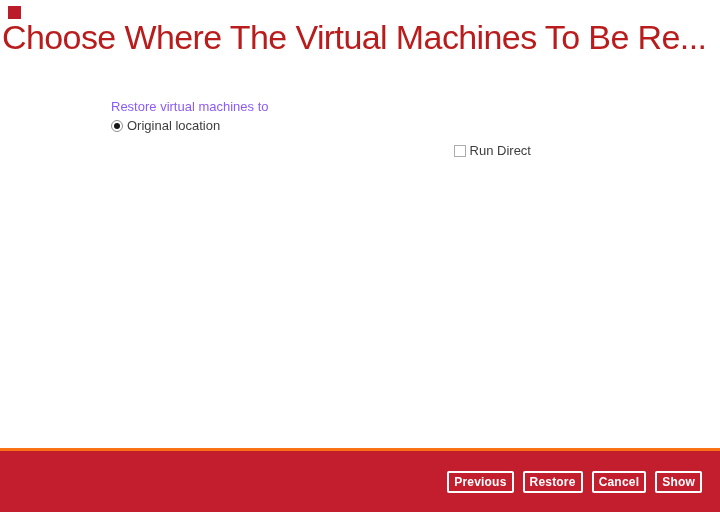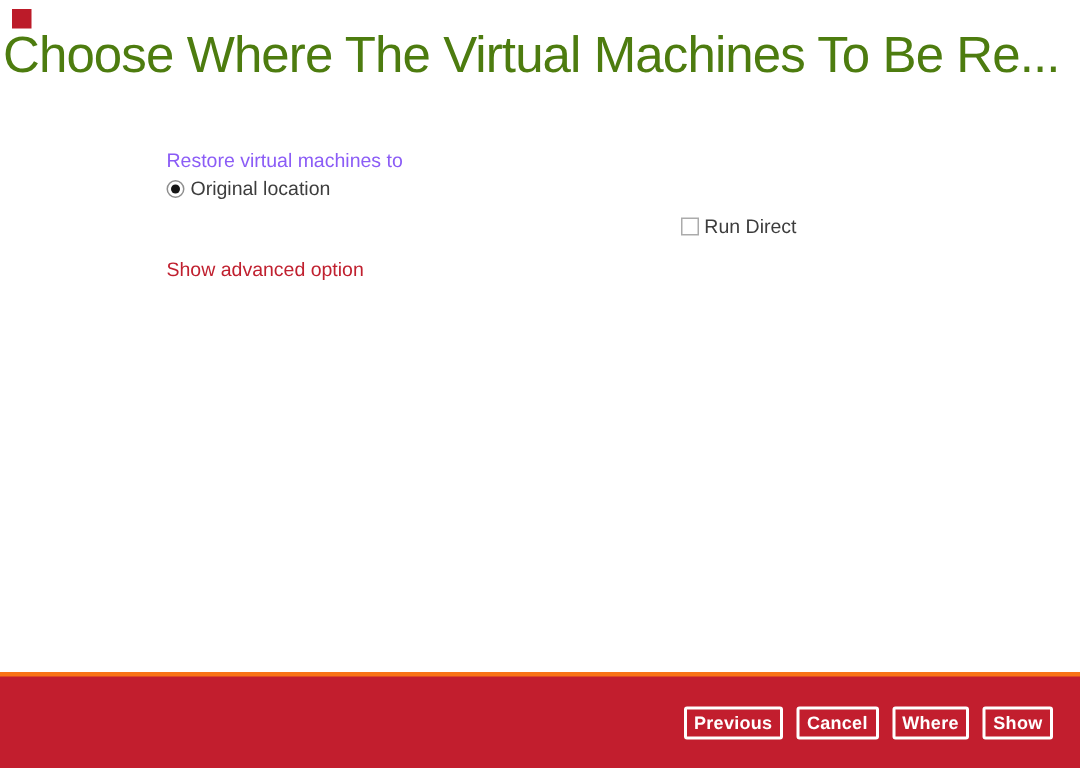--- a/index.html
+++ b/index.html
@@ -28,7 +28,7 @@
     font-weight: 300;
     letter-spacing: -0.6px;
     line-height: 40px;
-    color: #4d7c0f;
+    color: #b91c1c;
     white-space: nowrap;
     overflow: hidden;
   }

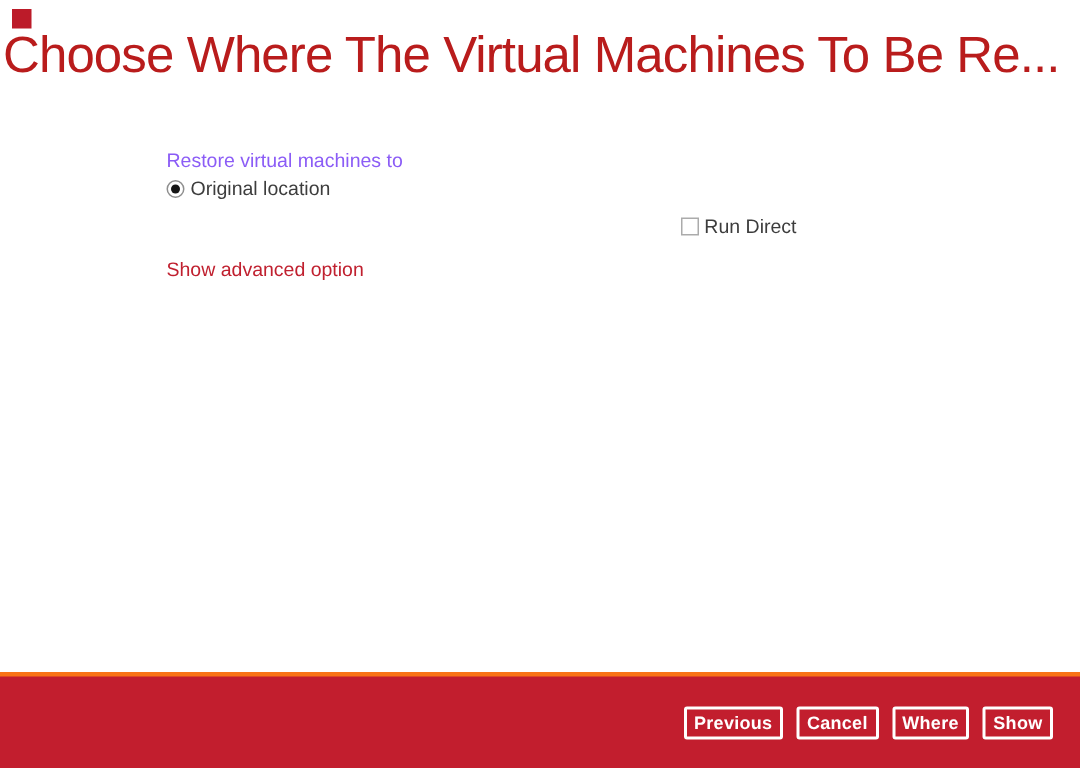--- a/index.html
+++ b/index.html
@@ -139,7 +139,6 @@
     <span class="option-label">Run Direct</span>
   </div>
 
-  <a class="advanced-link">Show advanced option</a>
 </div>
 
 <div class="footer-bar">

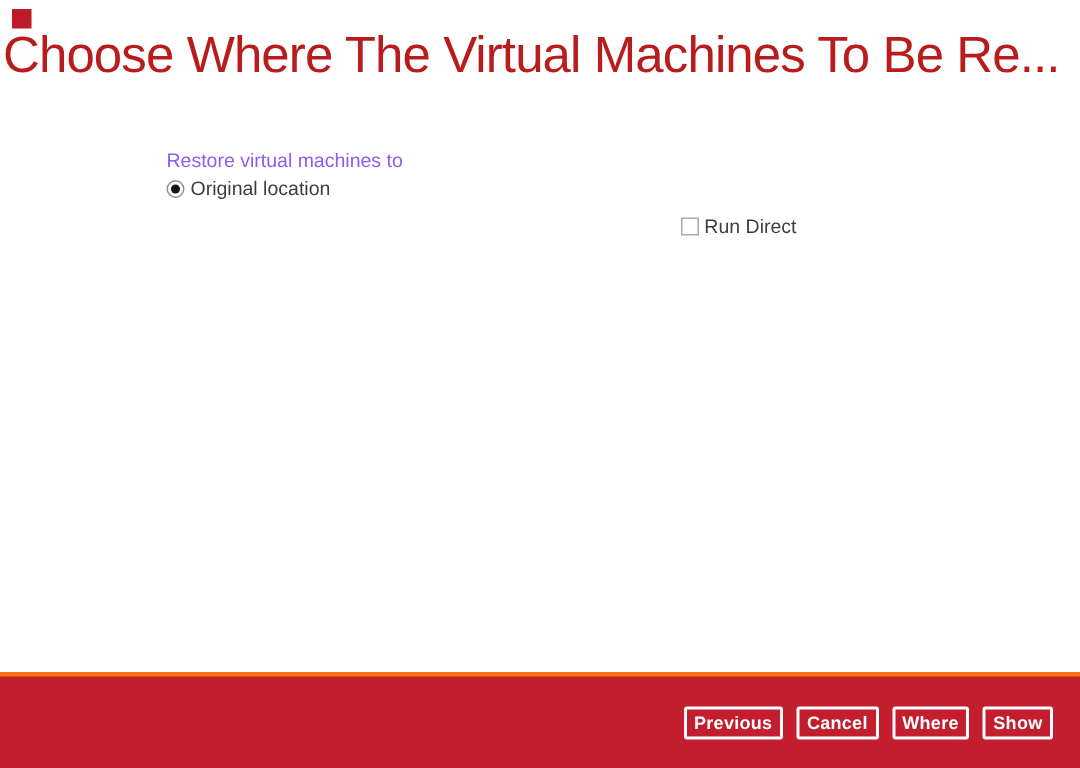--- a/index.html
+++ b/index.html
@@ -143,7 +143,7 @@
 
 <div class="footer-bar">
   <button class="footer-btn">Previous</button>
-  <button class="footer-btn">Cancel</button>
+  <button class="footer-btn">Restore</button>
   <button class="footer-btn">Where</button>
   <button class="footer-btn">Show</button>
 </div>

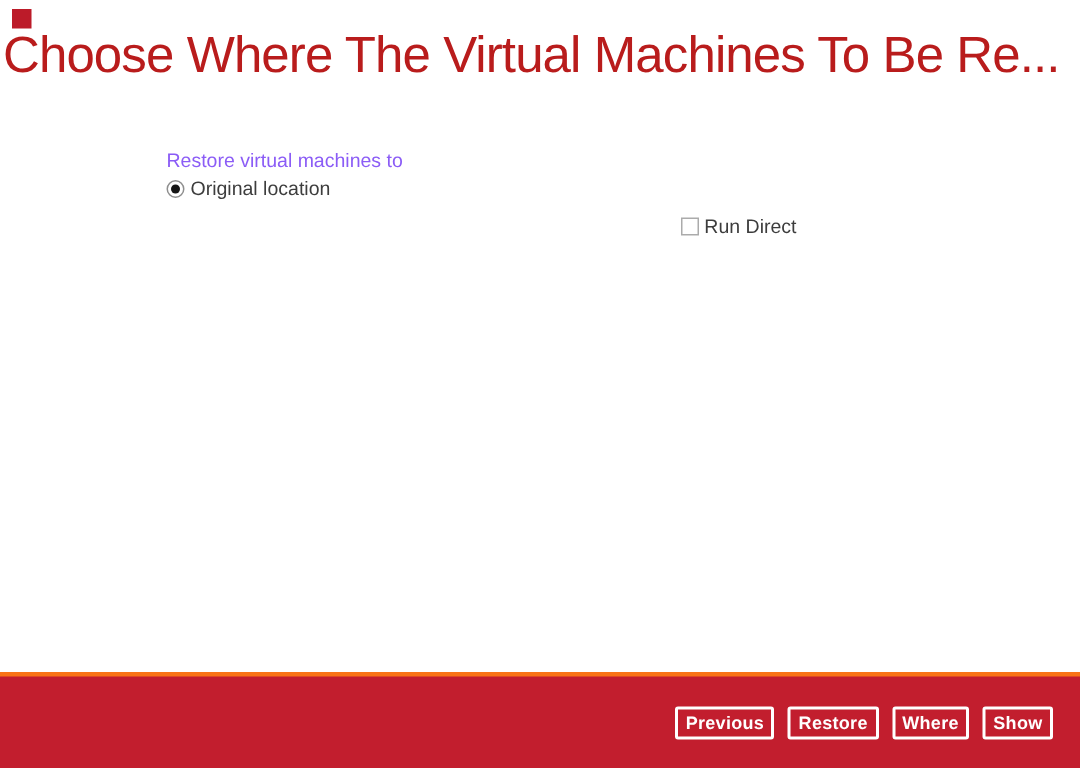--- a/index.html
+++ b/index.html
@@ -144,7 +144,7 @@
 <div class="footer-bar">
   <button class="footer-btn">Previous</button>
   <button class="footer-btn">Restore</button>
-  <button class="footer-btn">Where</button>
+  <button class="footer-btn">Cancel</button>
   <button class="footer-btn">Show</button>
 </div>
 

